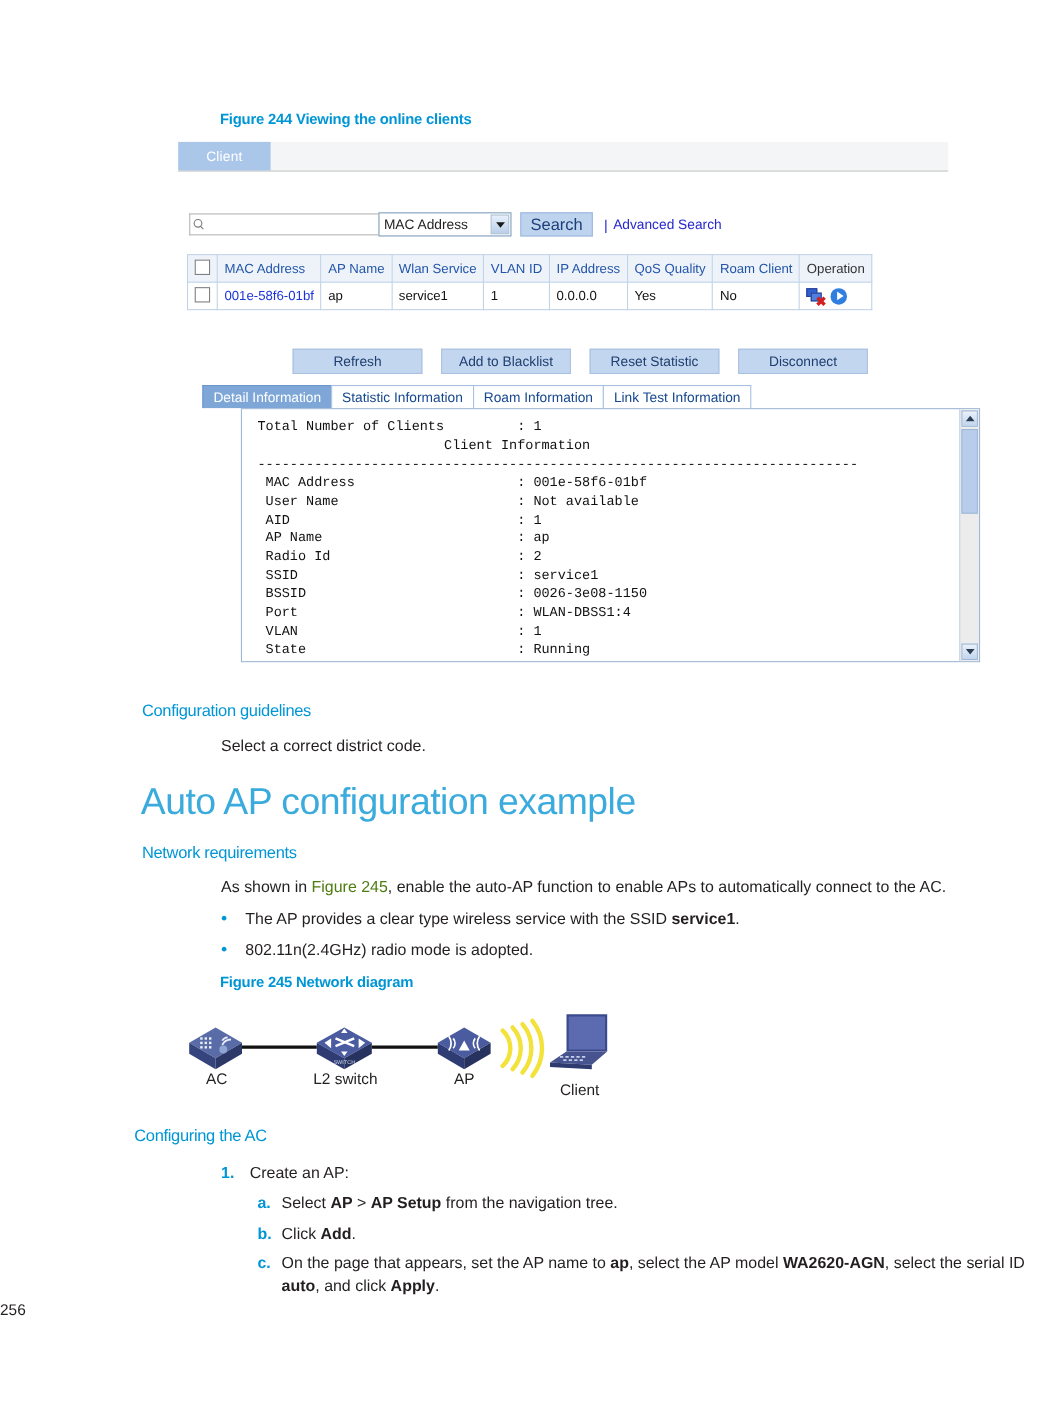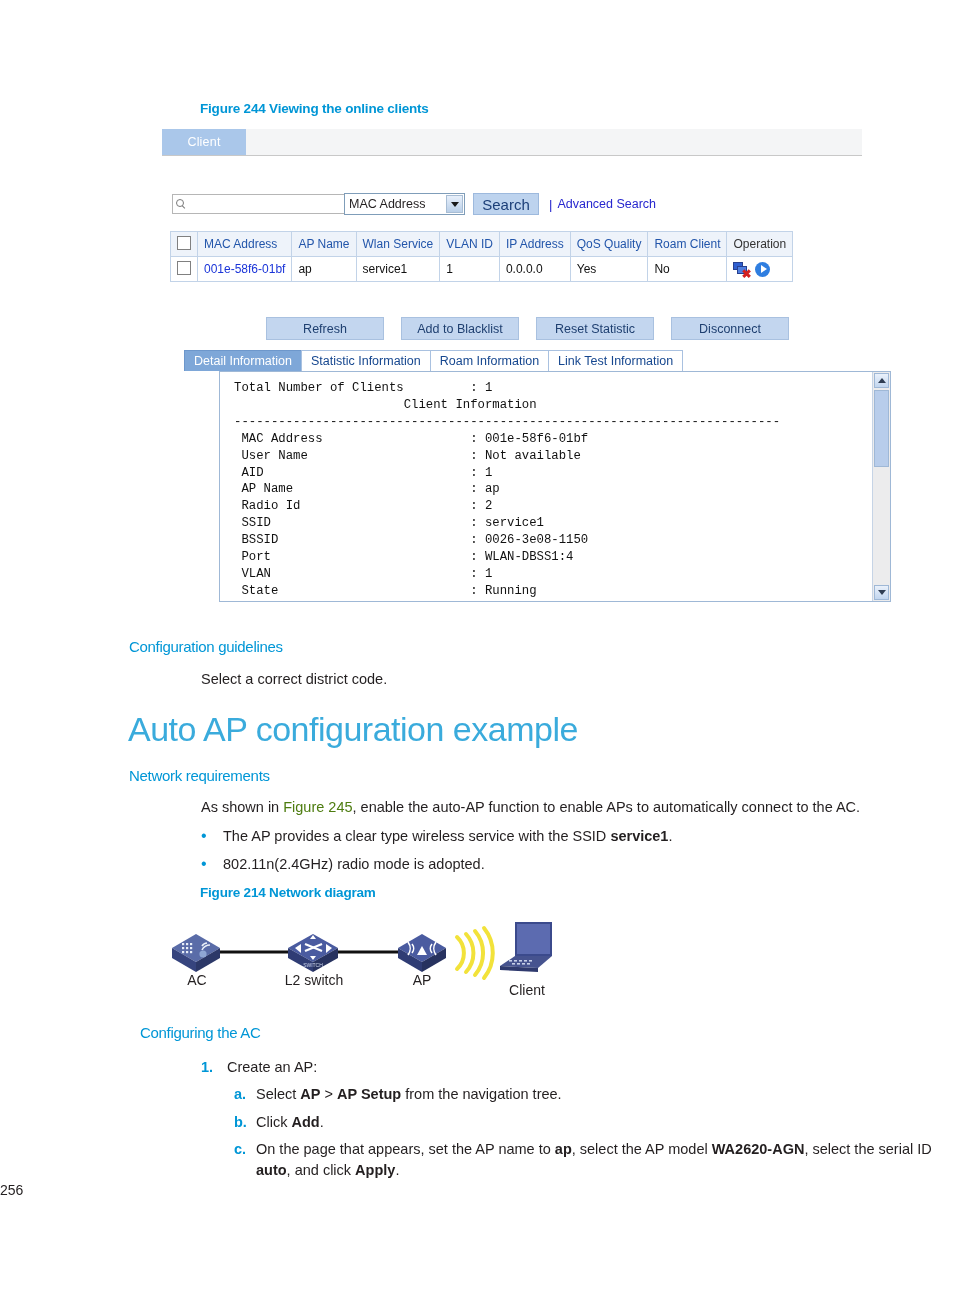--- a/index.html
+++ b/index.html
@@ -525,7 +525,7 @@
   </div>
 </div>
 
-<div class="abs fig-caption" style="left:160px; top:885px;">Figure 214 Network diagram</div>
+<div class="abs fig-caption" style="left:160px; top:885px;">Figure 245 Network diagram</div>
 
 <div class="netdiag">
   <svg width="420" height="95" viewBox="0 0 420 95">

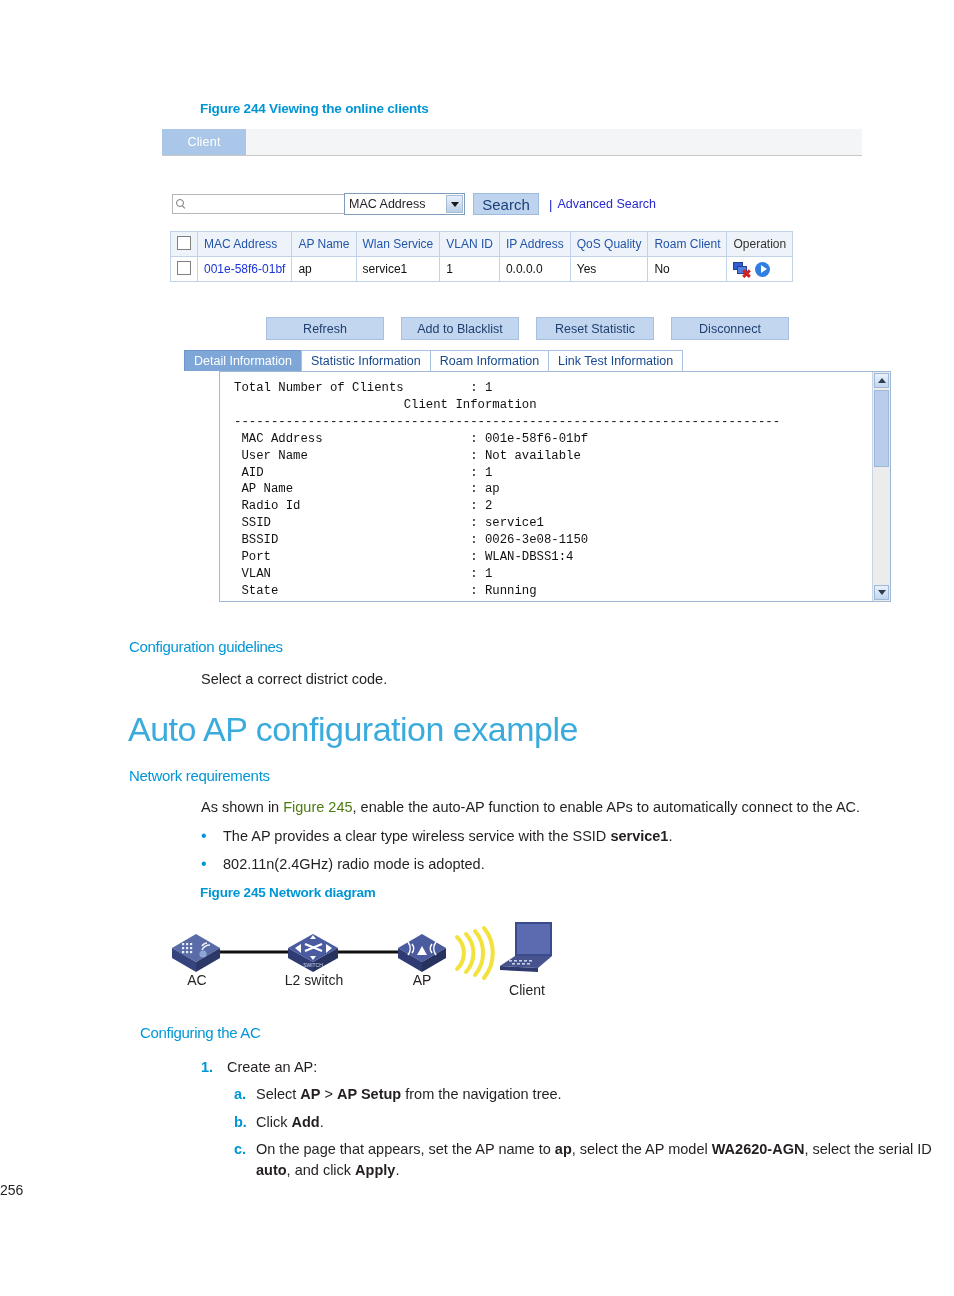--- a/index.html
+++ b/index.html
@@ -613,7 +613,7 @@
   <div class="dev-label" style="left:332px; top:72px; width:70px;">Client</div>
 </div>
 
-<div class="abs h2-blue" style="left:100px; top:1024px;">Configuring the AC</div>
+<div class="abs h2-blue" style="left:82px; top:1024px;">Configuring the AC</div>
 
 <div class="abs body-text" style="left:161px; top:1057px; width:740px;">
   <div class="bullet-row">

